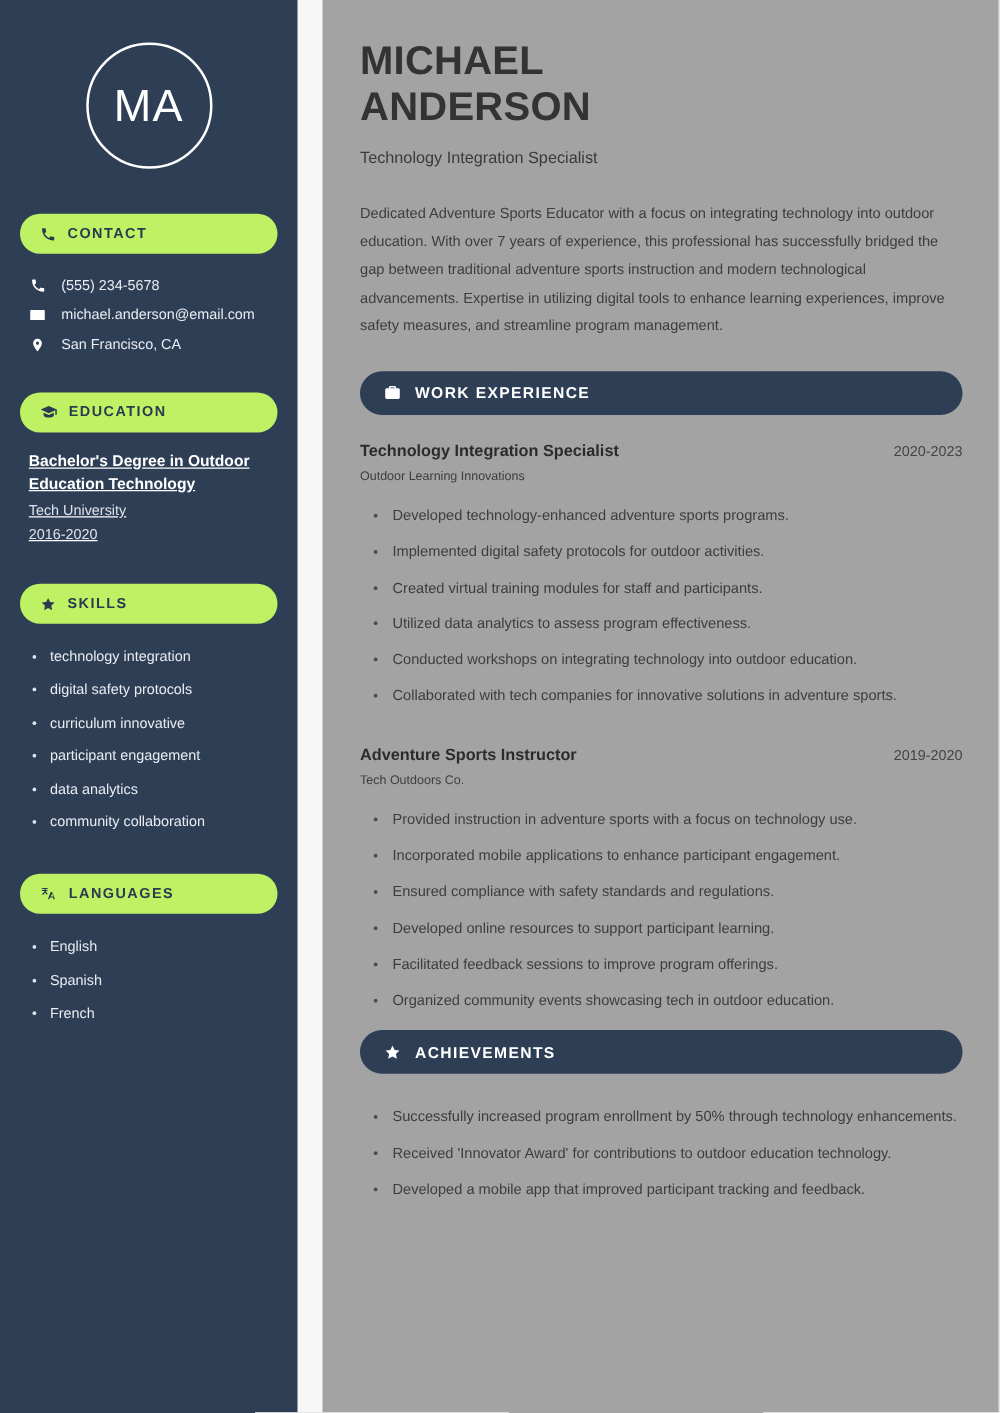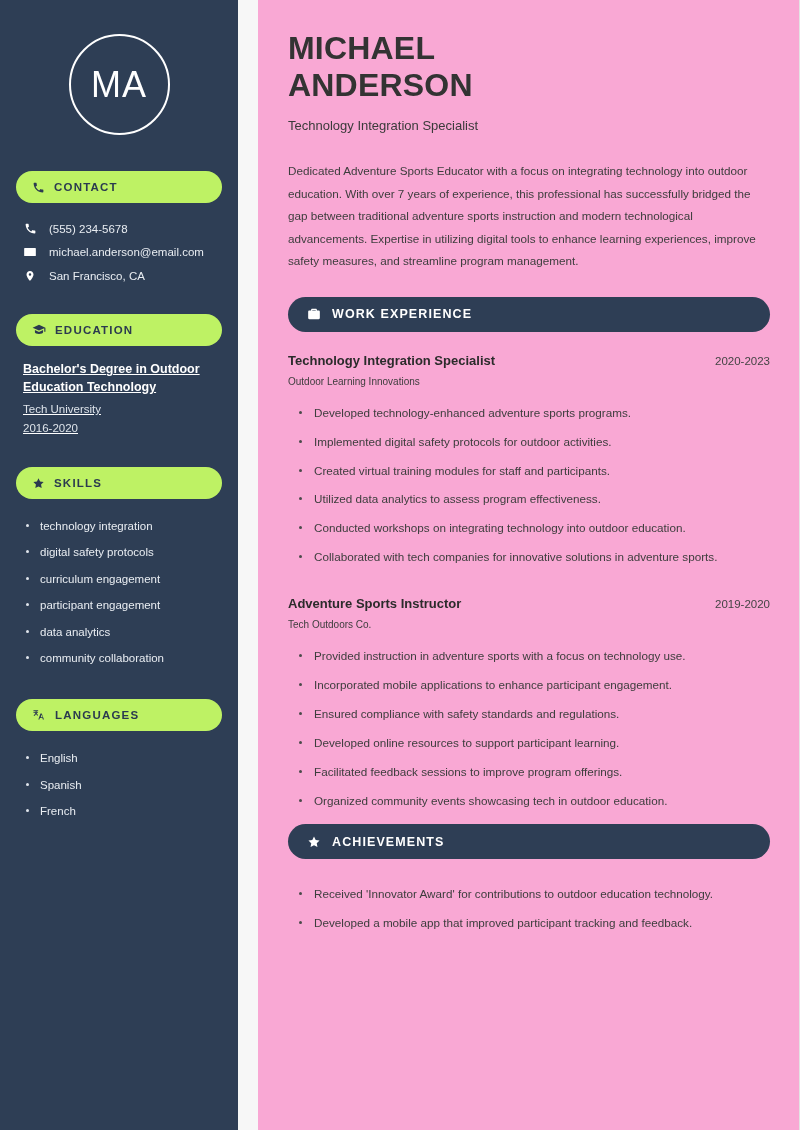--- a/index.html
+++ b/index.html
@@ -98,7 +98,7 @@
   .main {
     flex: 1 1 auto;
     padding: 30px 29px 0 30px;
-    background: #f9a8d4;
+    background: #a3a3a3;
     position: relative;
   }
   .name {

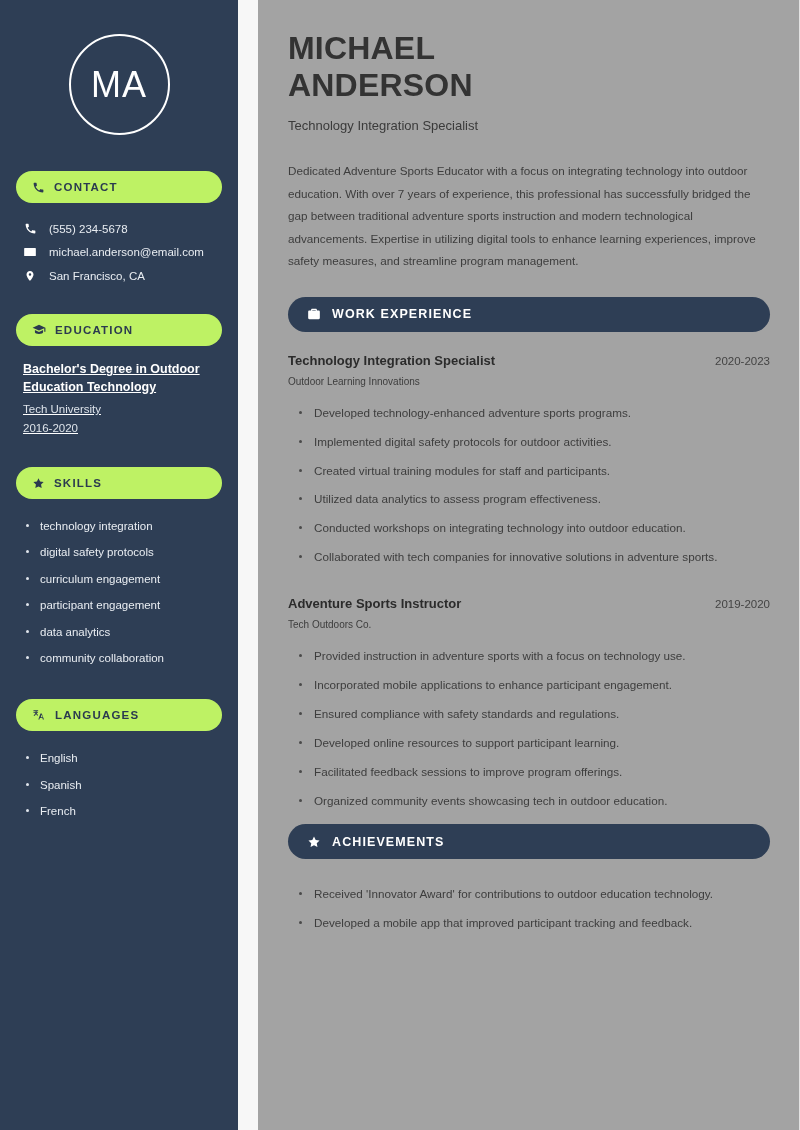--- a/index.html
+++ b/index.html
@@ -237,7 +237,7 @@
     <ul class="side-list">
       <li>technology integration</li>
       <li>digital safety protocols</li>
-      <li>curriculum engagement</li>
+      <li>curriculum innovative</li>
       <li>participant engagement</li>
       <li>data analytics</li>
       <li>community collaboration</li>

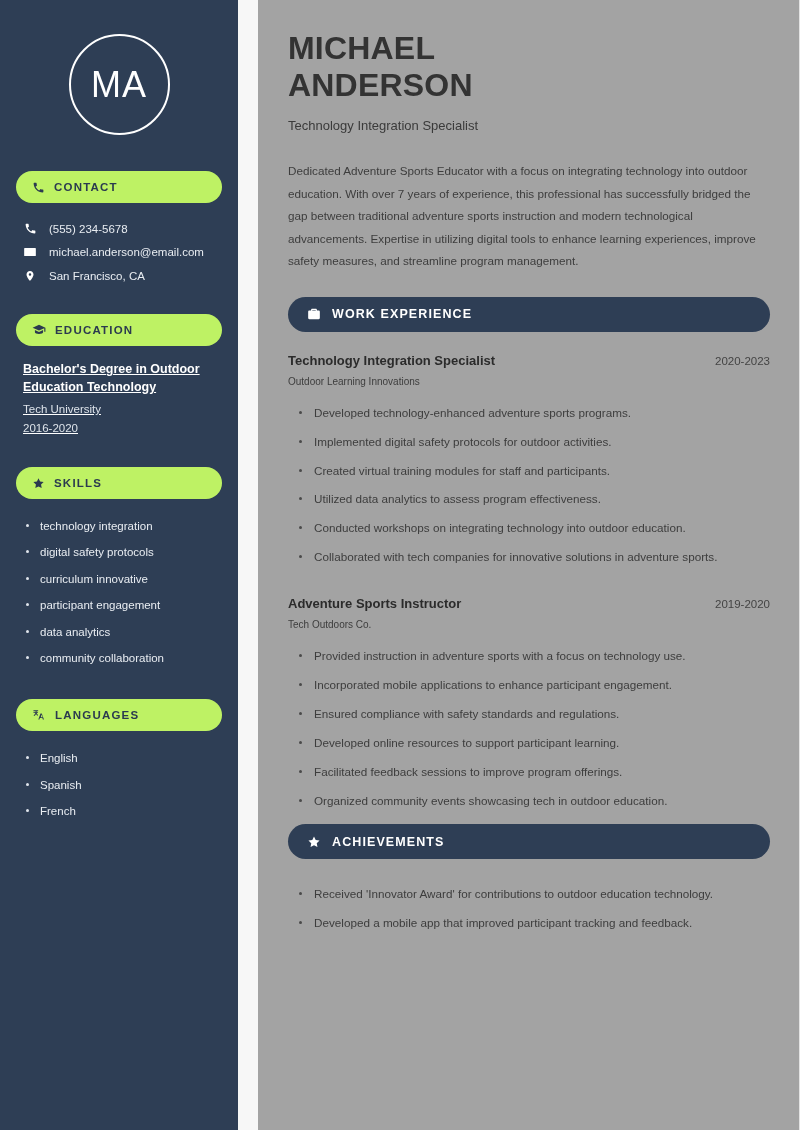--- a/index.html
+++ b/index.html
@@ -320,6 +320,7 @@
       <span class="banner-label">ACHIEVEMENTS</span>
     </div>
     <ul class="bullets">
+      <li>Successfully increased program enrollment by 50% through technology enhancements.</li>
       <li>Received 'Innovator Award' for contributions to outdoor education technology.</li>
       <li>Developed a mobile app that improved participant tracking and feedback.</li>
     </ul>

